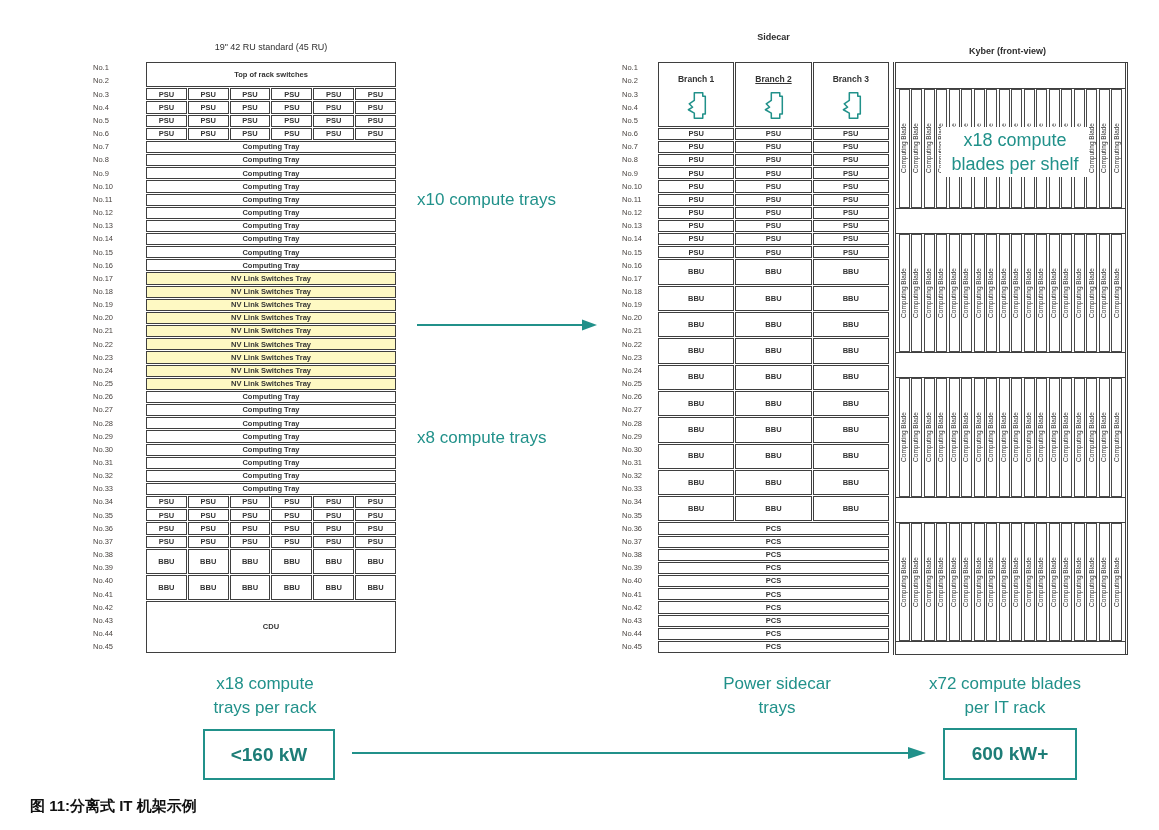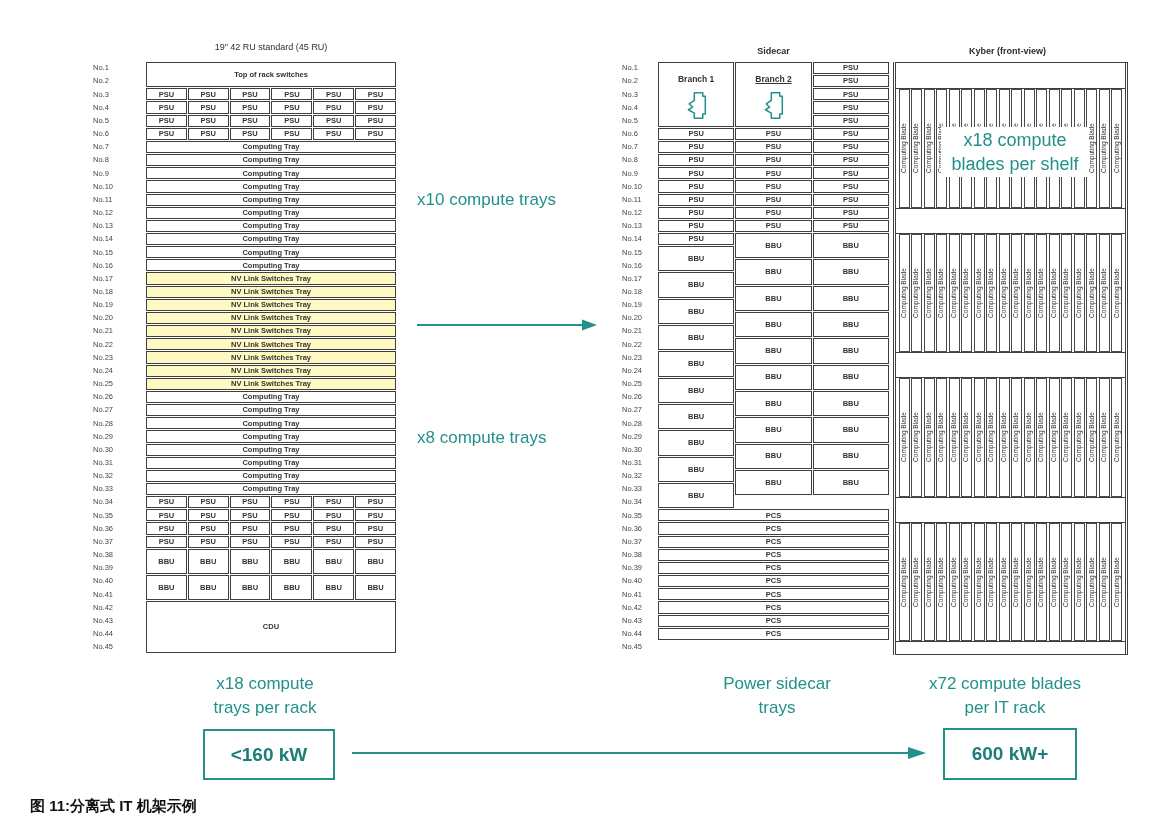--- a/index.html
+++ b/index.html
@@ -188,7 +188,7 @@
     <div class="cell" style="grid-area: span 4 / 1 / auto / -1;">CDU</div>
   </div>
 
-<div class="rack-title bold" style="left:658px;top:46px;width:231px;">Sidecar</div>
+<div class="rack-title bold" style="left:658px;top:32px;width:231px;">Sidecar</div>
 <div id="sc-labels" class="rack-label-col" style="left: 622px; top: 62px; width: 34px; height: 591px; grid-template-rows: repeat(45, 1fr);">
     <div class="ru-label">No.1</div>
     <div class="ru-label">No.2</div>

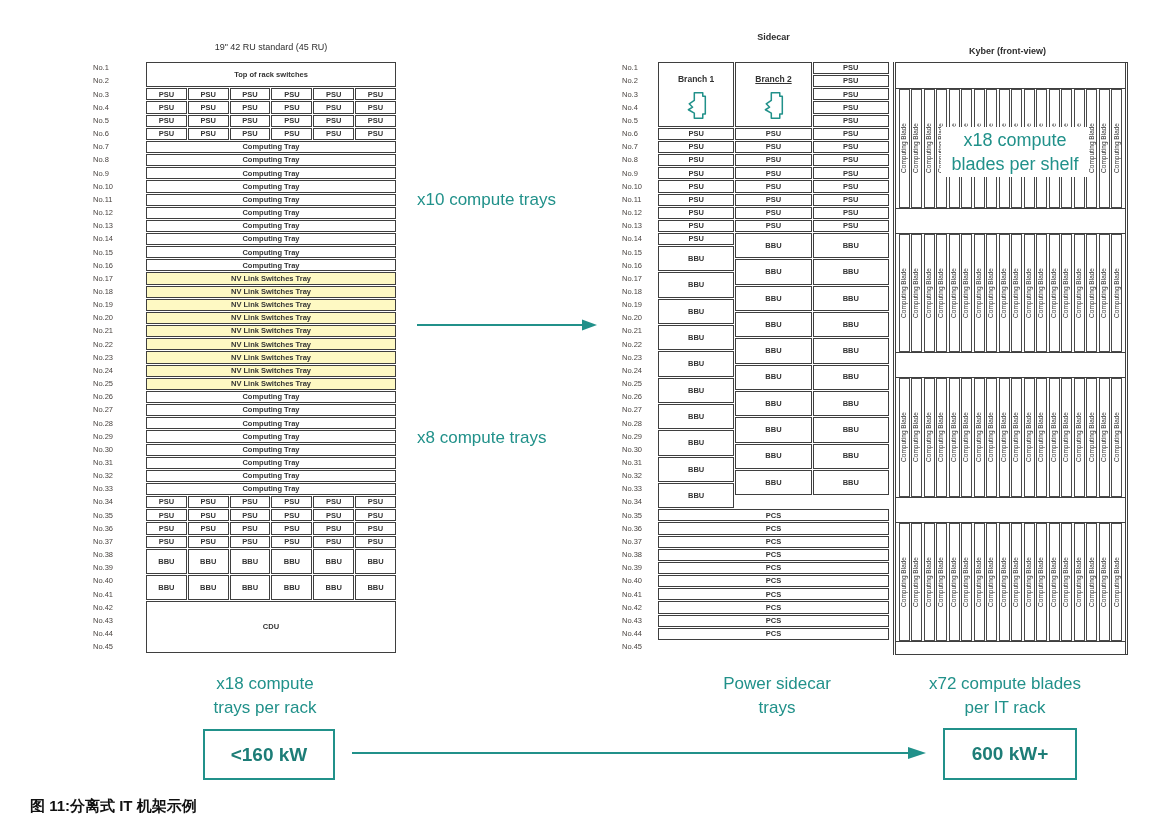--- a/index.html
+++ b/index.html
@@ -253,6 +253,14 @@
         </svg>
       </div>
     </div>
+    <div class="cell branch" style="grid-row: span 5;">
+      <div class="branch-title">Branch 3</div>
+      <div class="breaker-icon">
+        <svg width="22" height="29" viewBox="0 0 26 34">
+          <path d="M11 2 H21 V6 H24 V27 H21 V32 H11 V26 L4 22 L9 19 L5 15 L11 11 Z" fill="none" stroke="#21918a" stroke-width="1.8" stroke-linejoin="round"></path>
+        </svg>
+      </div>
+    </div>
     <div class="cell">PSU</div>
     <div class="cell">PSU</div>
     <div class="cell">PSU</div>

